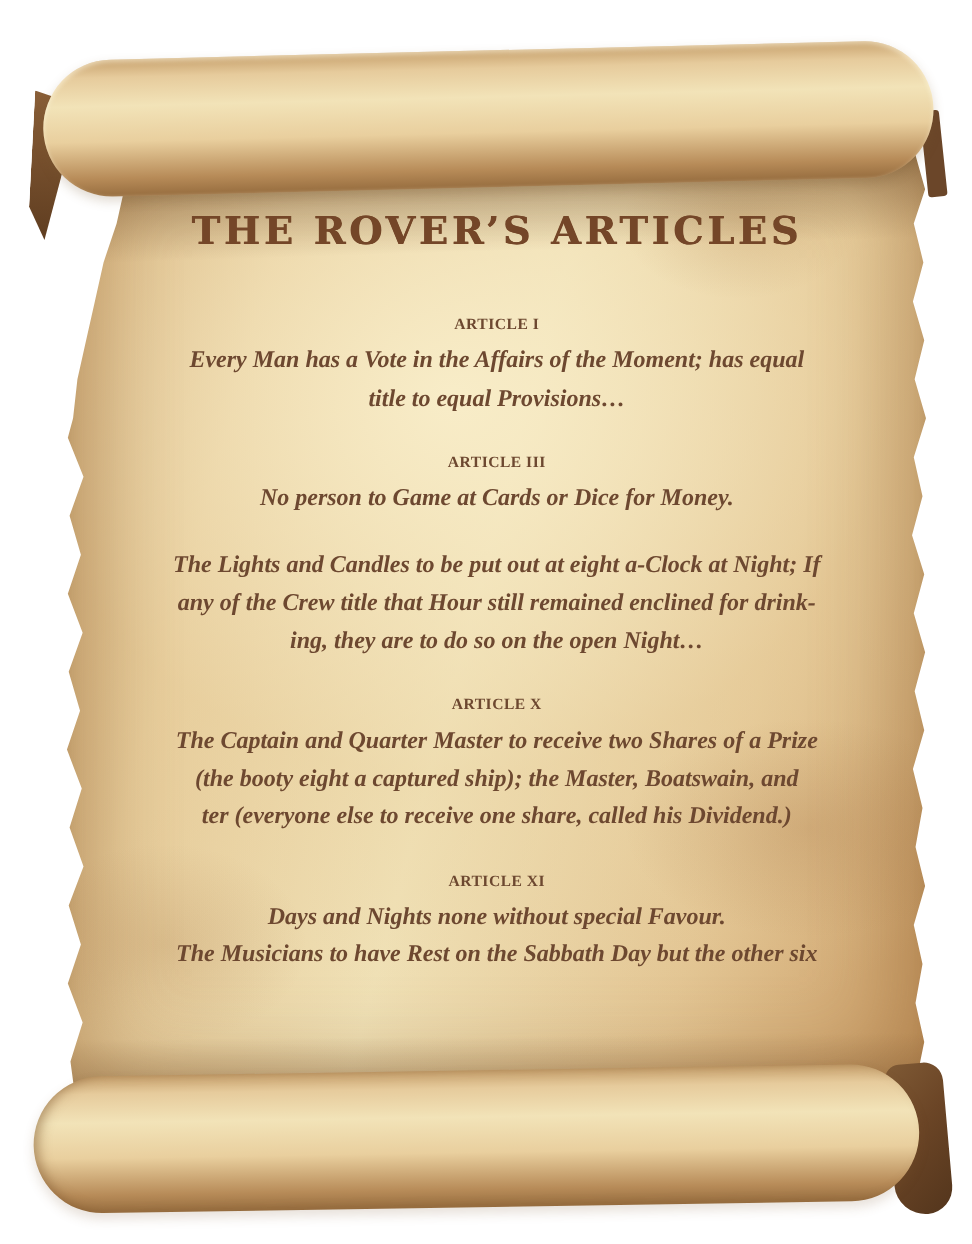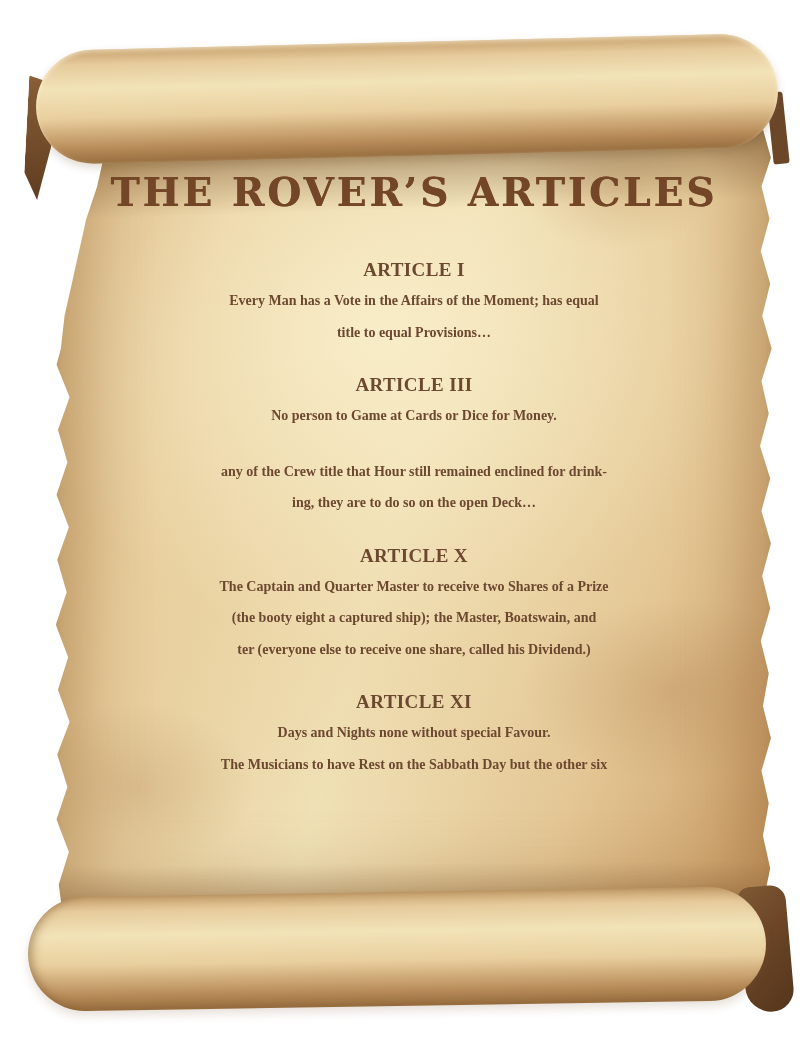--- a/index.html
+++ b/index.html
@@ -74,7 +74,7 @@
   }
   .title{
     font-family:"DejaVu Serif",serif;font-weight:700;
-    font-size:39px;line-height:38px;letter-spacing:3px;
+    font-size:32px;line-height:38px;letter-spacing:3px;
     margin:0 0 46px 0;color:#744628;
     text-shadow:.4px 0 0 currentColor;
   }

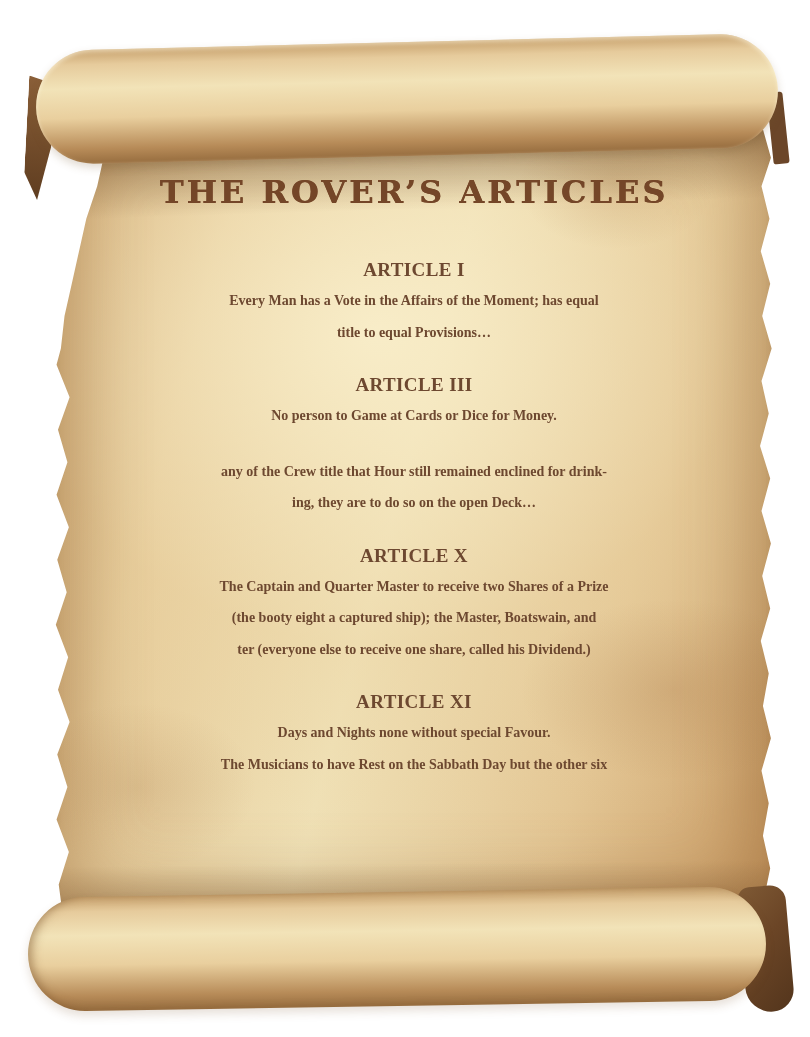--- a/index.html
+++ b/index.html
@@ -80,7 +80,7 @@
   }
   .article{margin:0 0 24px 0;}
   .article-heading{
-    font-size:19px;line-height:26px;font-weight:700;letter-spacing:.4px;
+    font-size:13px;line-height:26px;font-weight:700;letter-spacing:.4px;
     margin:16px 0 2px 0;
     font-family:Liberation Serif, serif;
   }

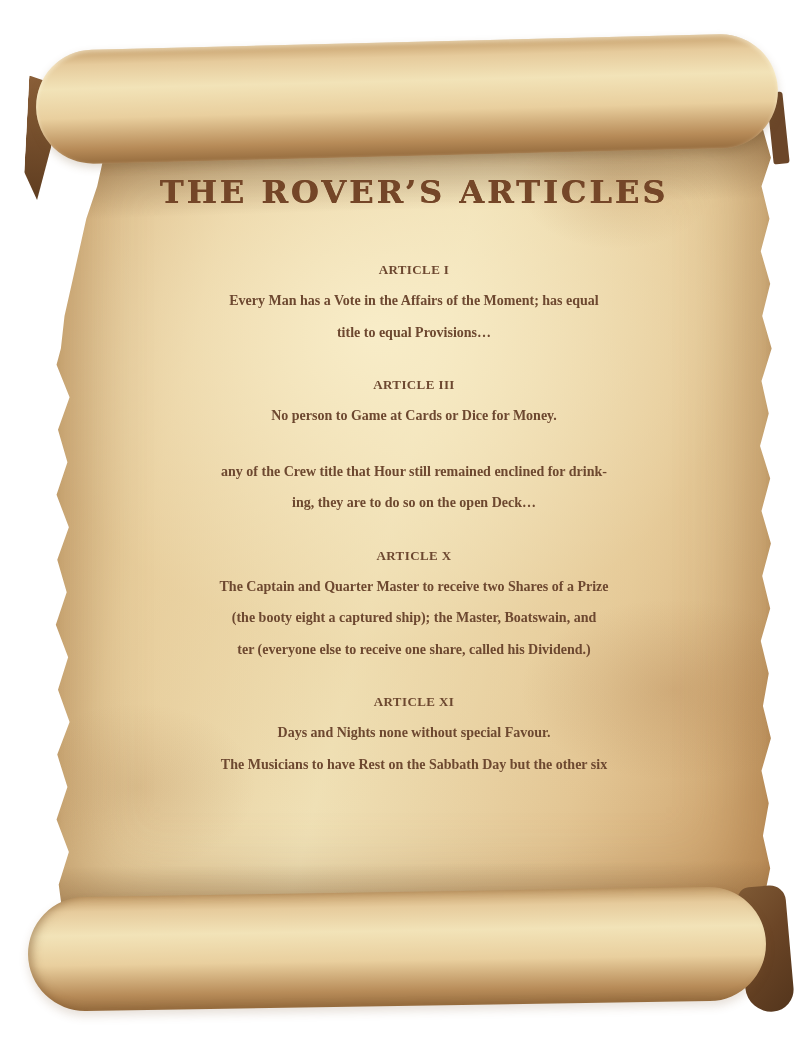--- a/index.html
+++ b/index.html
@@ -85,8 +85,8 @@
     font-family:Liberation Serif, serif;
   }
   .article-line{
-    font-weight:700;
-    font-size:14px;line-height:31.5px;margin:0;white-space:nowrap;
+    font-style:italic;font-weight:700;
+    font-size:20px;line-height:31.5px;margin:0;white-space:nowrap;
   }
 </style>
 </head>

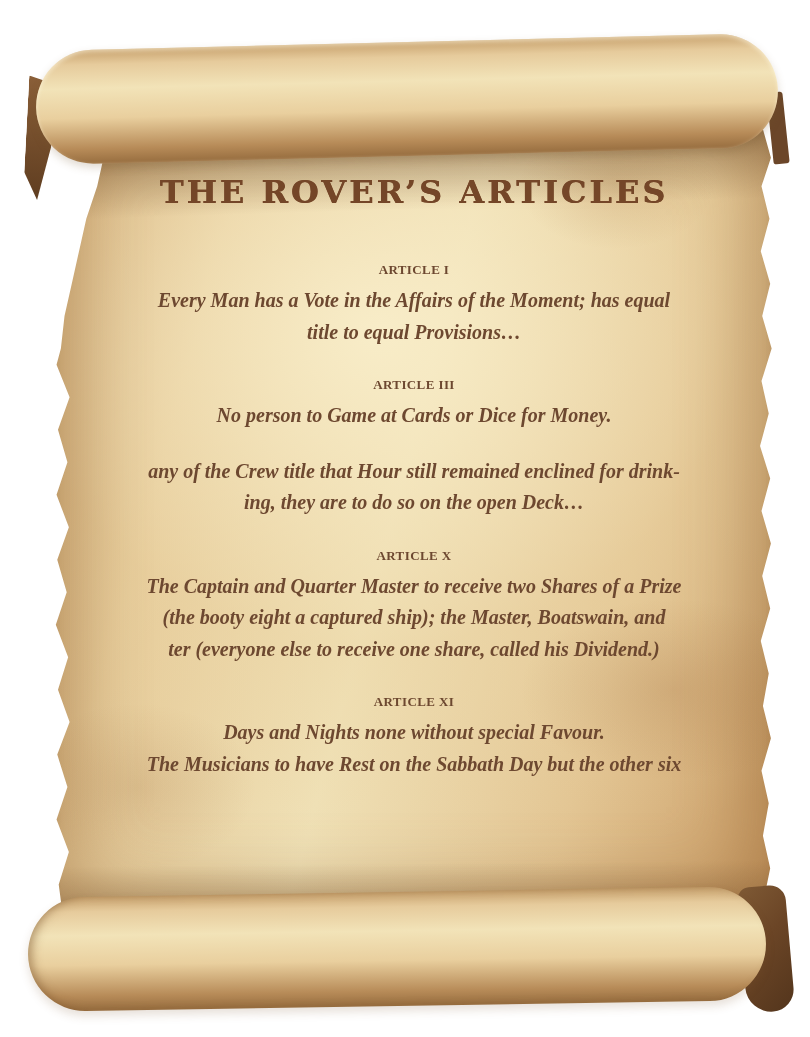--- a/index.html
+++ b/index.html
@@ -111,6 +111,7 @@
             <p class="article-line">No person to Game at Cards or Dice for Money.</p>
           </section>
           <section class="article">
+            <p class="article-line">The Lights and Candles to be put out at eight a-Clock at Night; If</p>
             <p class="article-line">any of the Crew title that Hour still remained enclined for drink-</p>
             <p class="article-line">ing, they are to do so on the open Deck…</p>
           </section>

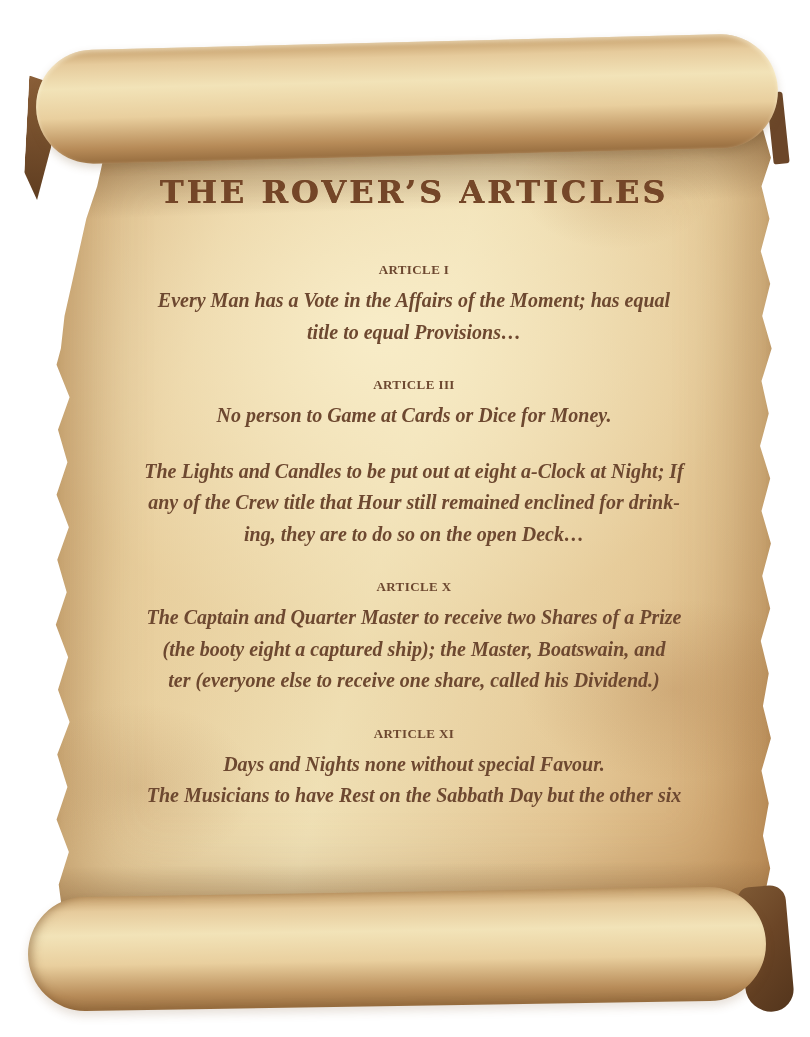--- a/index.html
+++ b/index.html
@@ -113,7 +113,7 @@
           <section class="article">
             <p class="article-line">The Lights and Candles to be put out at eight a-Clock at Night; If</p>
             <p class="article-line">any of the Crew title that Hour still remained enclined for drink-</p>
-            <p class="article-line">ing, they are to do so on the open Deck…</p>
+            <p class="article-line">ing, they are to do so on the open Night…</p>
           </section>
           <section class="article">
             <h2 class="article-heading">ARTICLE X</h2>

